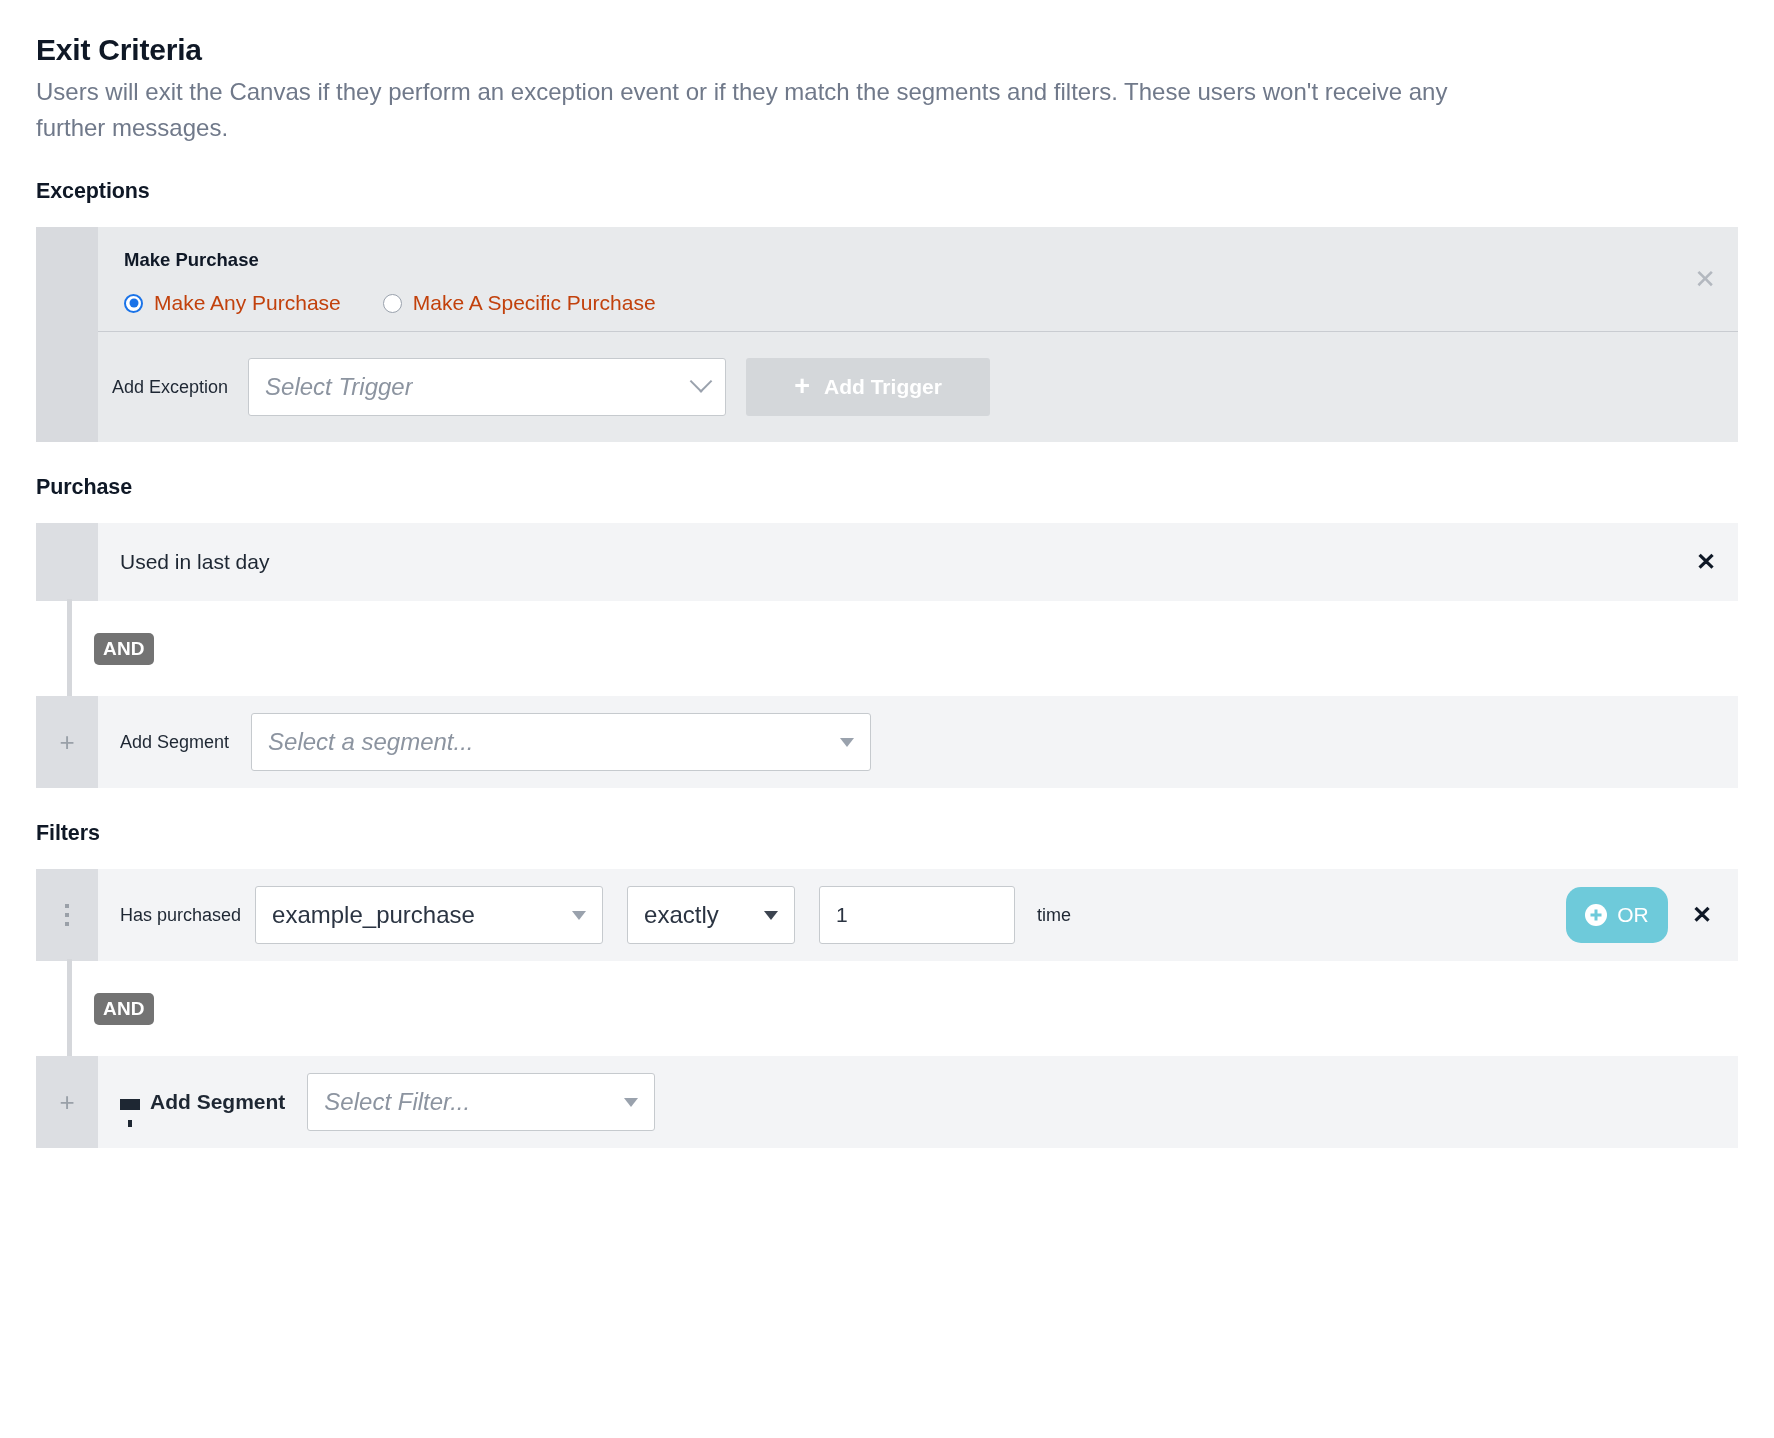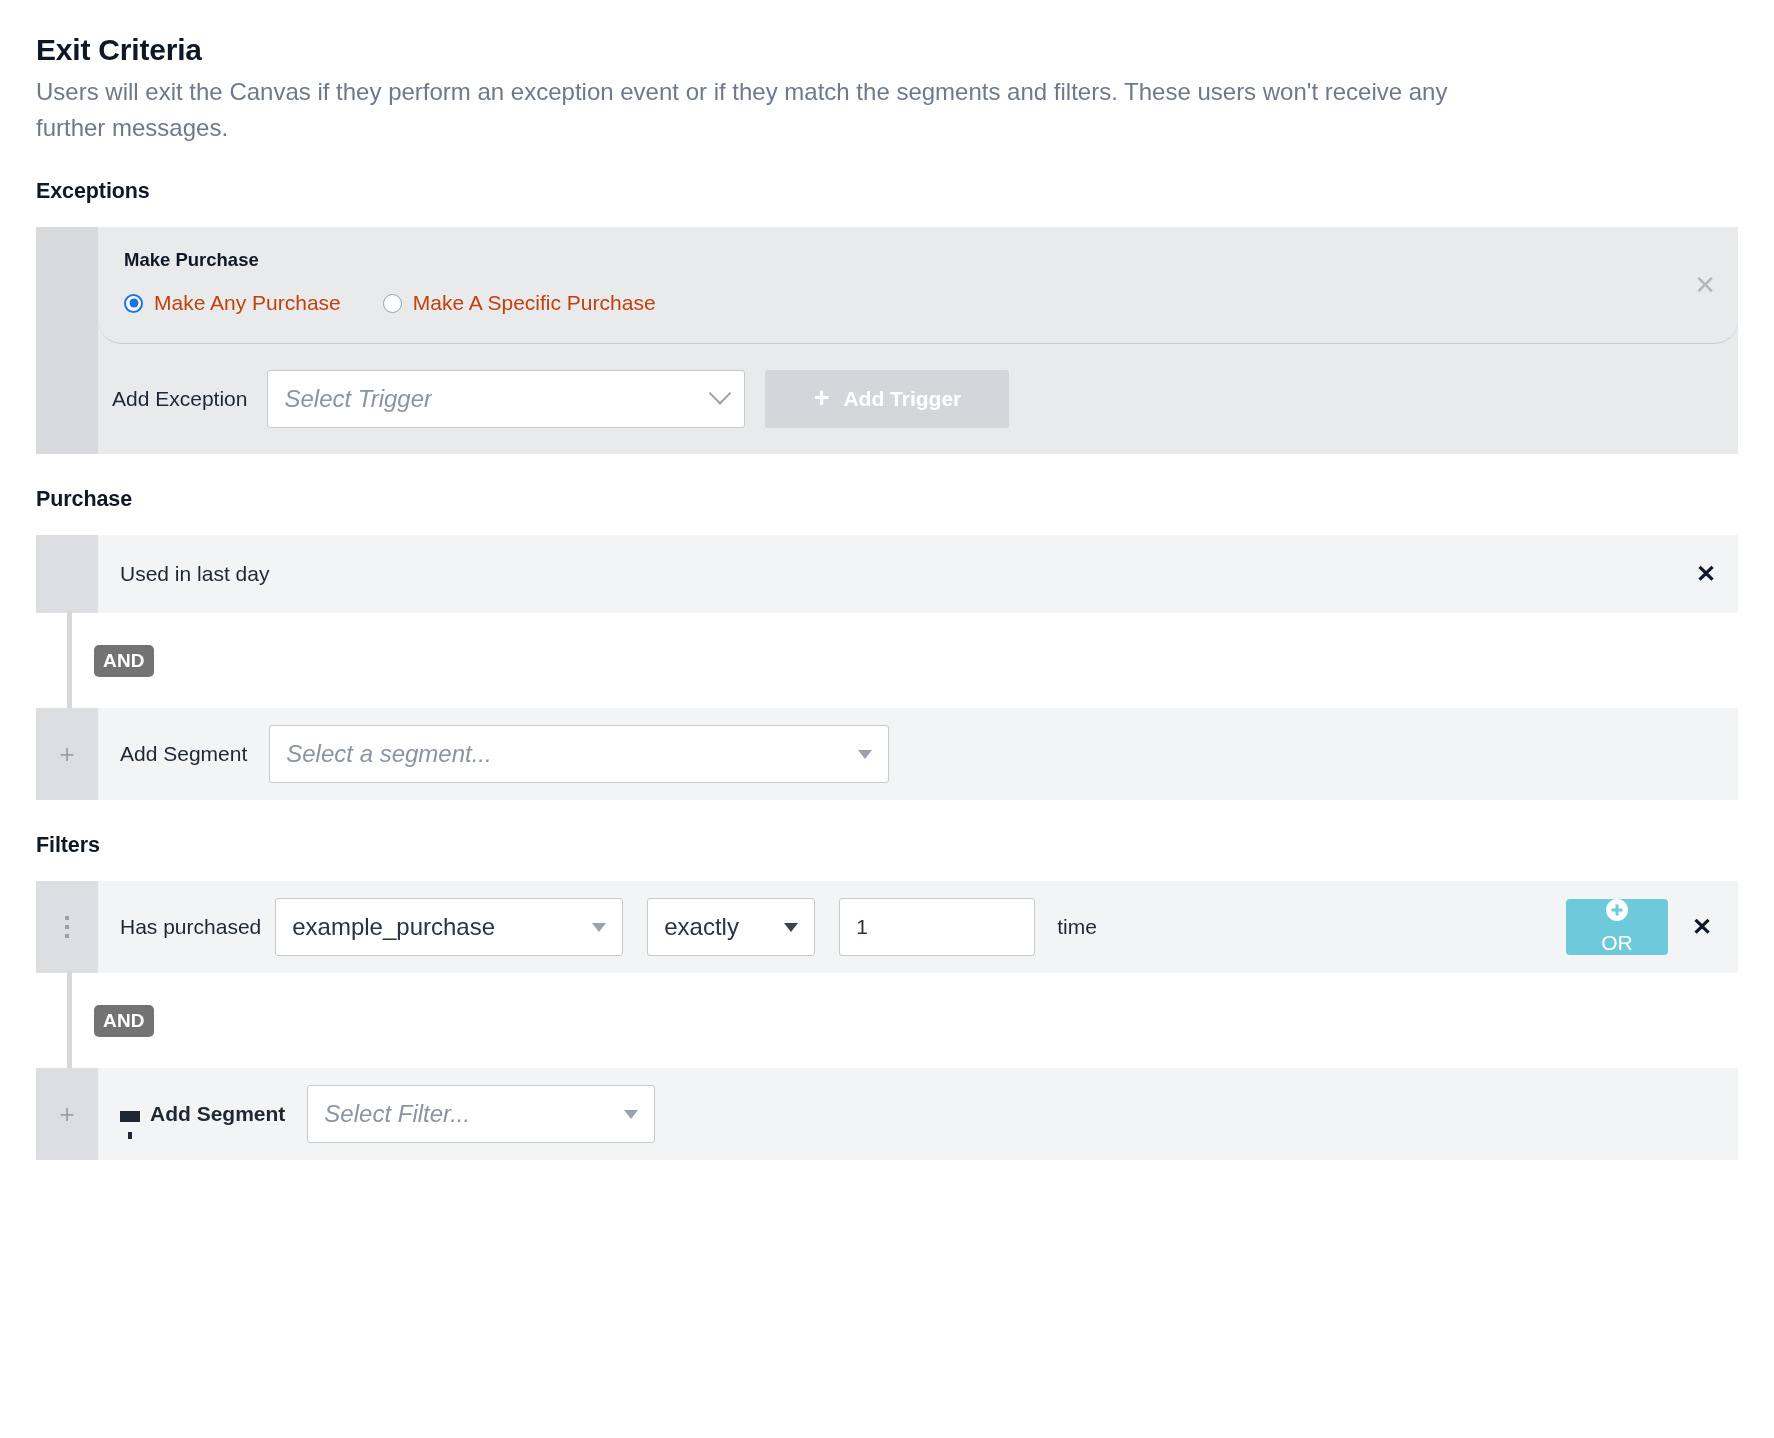--- a/index.html
+++ b/index.html
@@ -87,10 +87,9 @@
   }
   .exc-body { flex: 1; }
   .exc-top {
-    padding: 22px 26px 28px 26px;
+    padding: 22px 26px 16px 26px;
     position: relative;
     border-bottom: 1px solid #c9ccd1;
-    border-radius: 24px;
   }
   .exc-name {
     font-size: 18.5px;

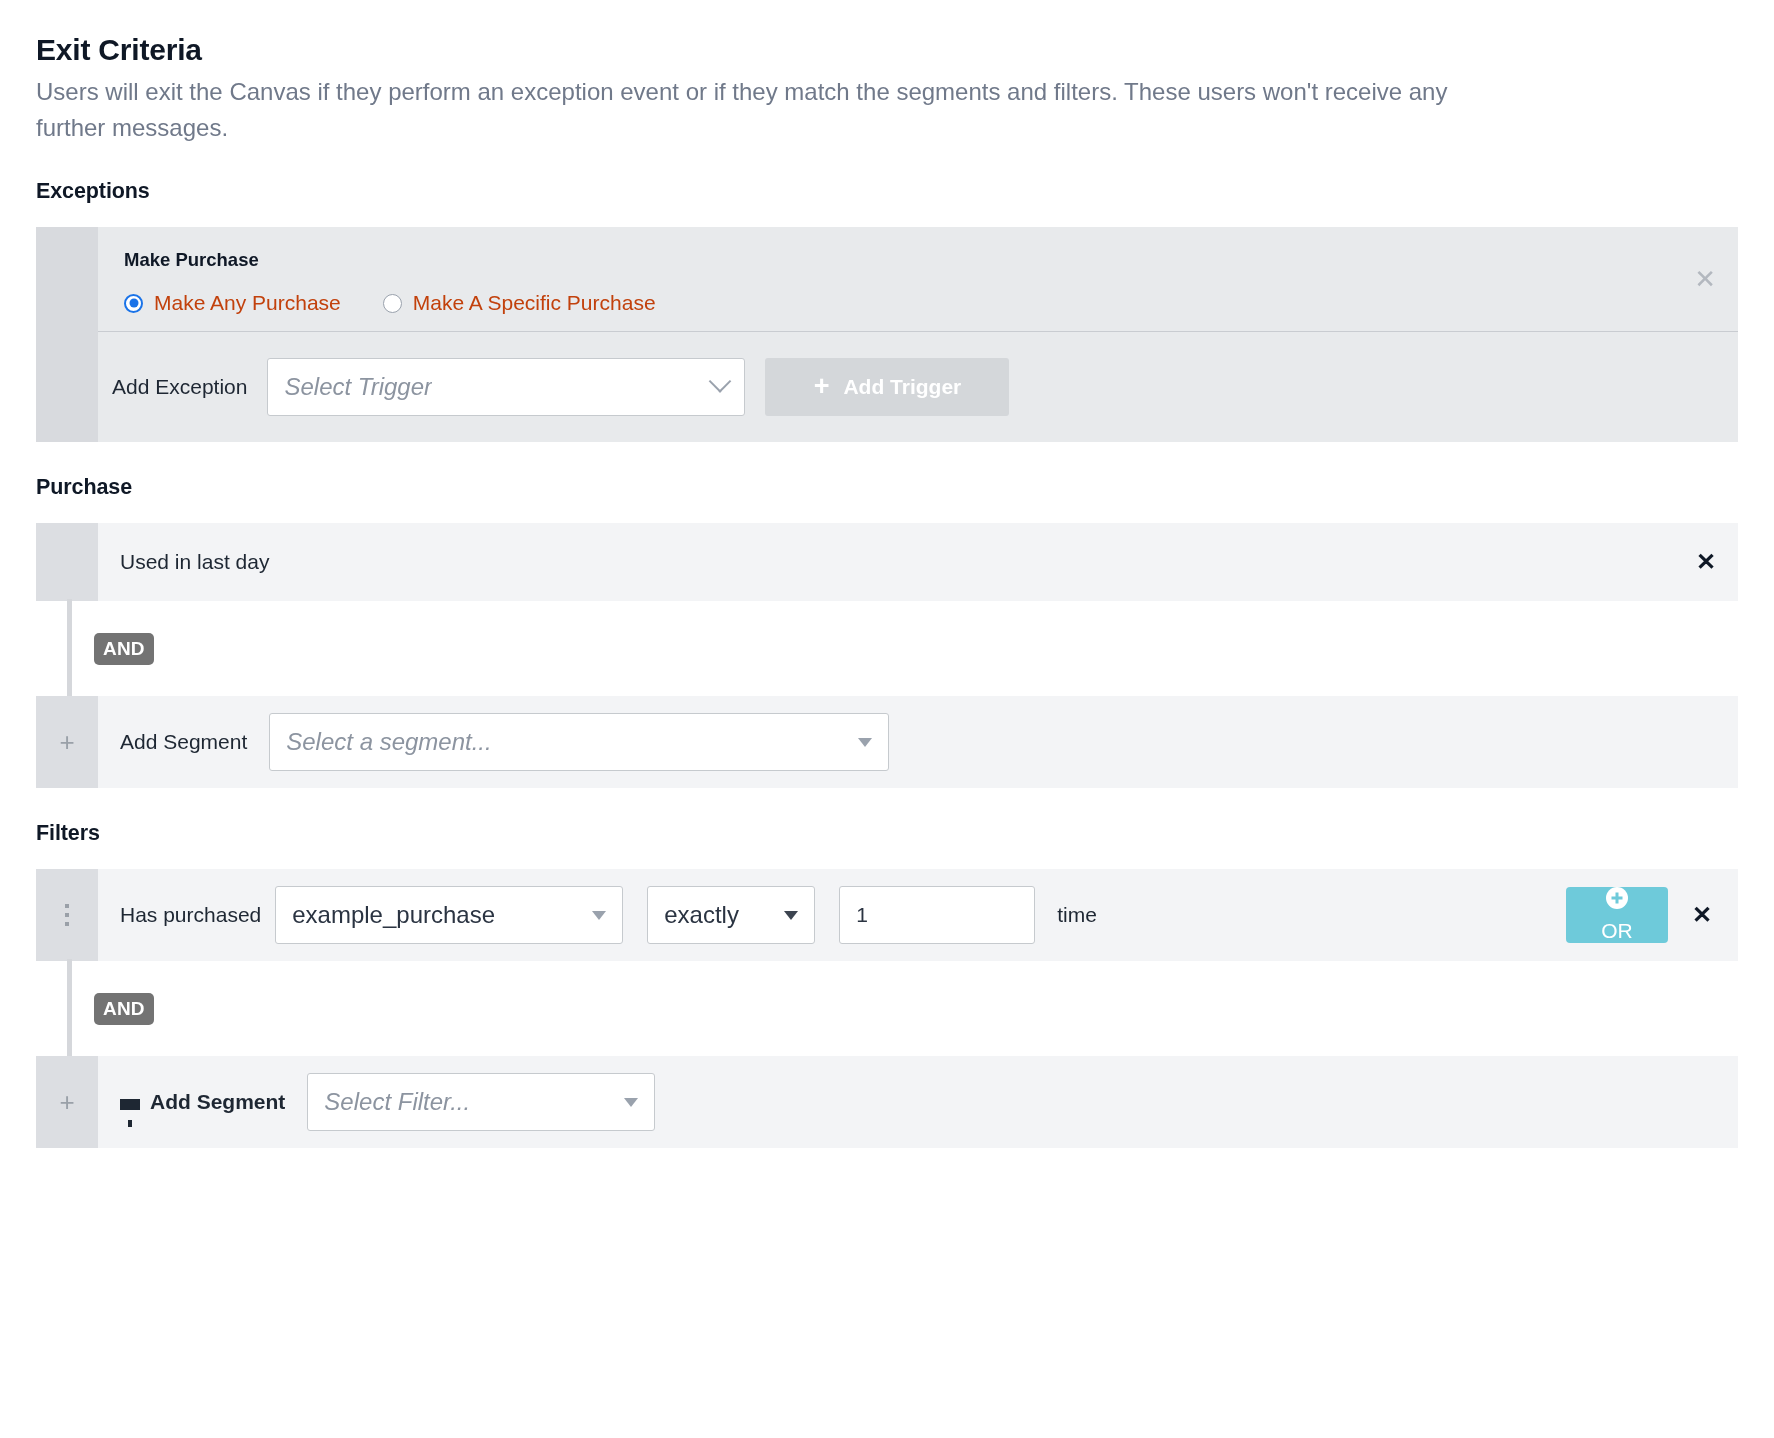--- a/index.html
+++ b/index.html
@@ -149,7 +149,7 @@
     padding: 26px 26px 26px 14px;
   }
   .lbl {
-    font-size: 21px;
+    font-size: 18px;
     color: #1e2733;
     font-weight: 400;
     white-space: nowrap;

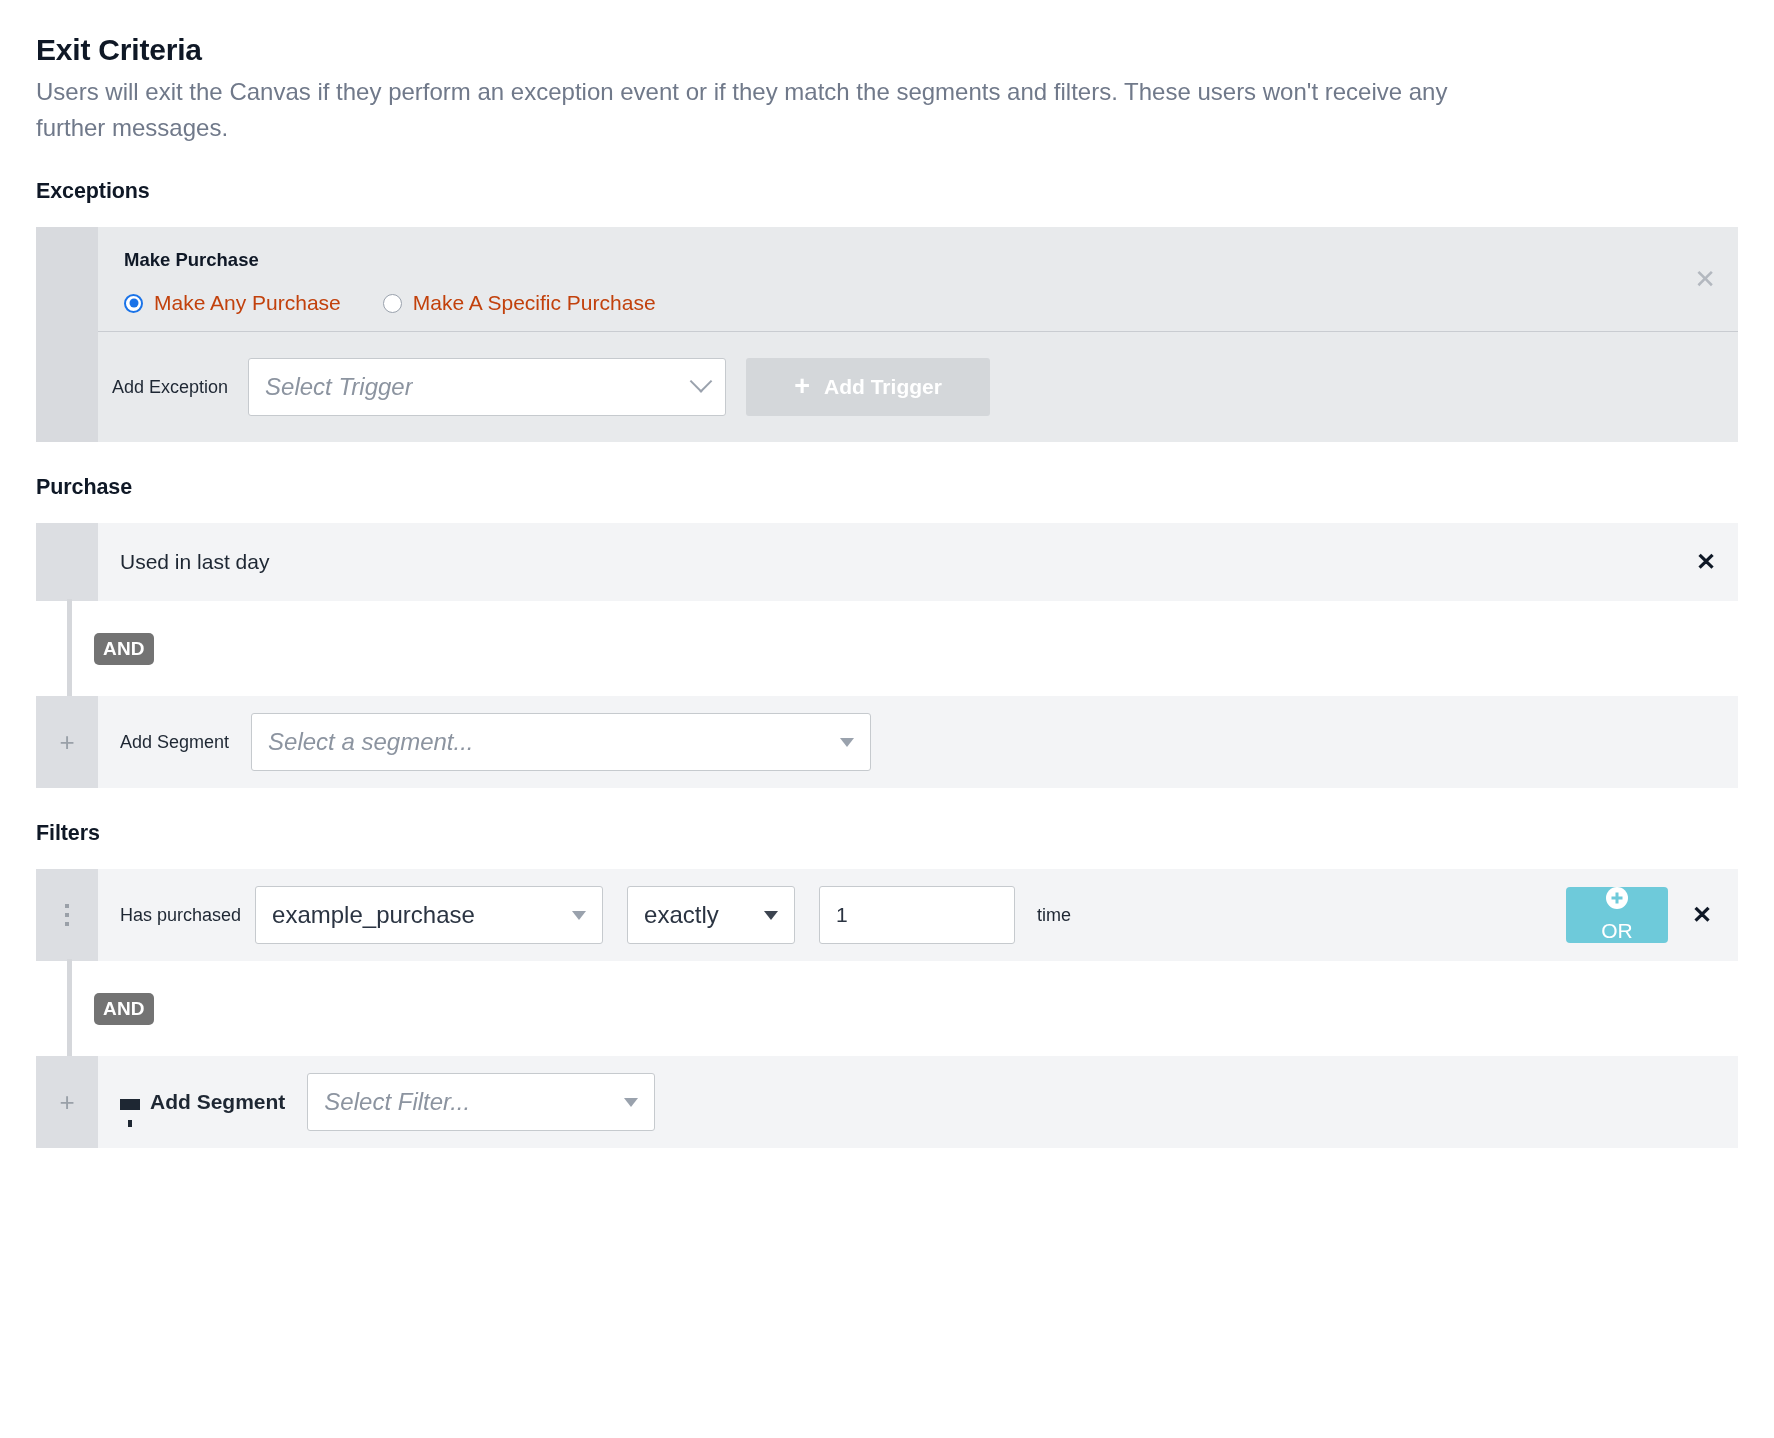--- a/index.html
+++ b/index.html
@@ -305,7 +305,7 @@
   .or-btn {
     margin-left: auto;
     background: #6ecada;
-    border-radius: 4px;
+    border-radius: 15px;
     height: 56px;
     min-width: 102px;
     display: flex;
@@ -318,7 +318,6 @@
     cursor: pointer;
     border: none;
     font-family: "Liberation Sans", sans-serif;
-    flex-direction: column;
   }
   .circ-plus {
     width: 22px; height: 22px;

